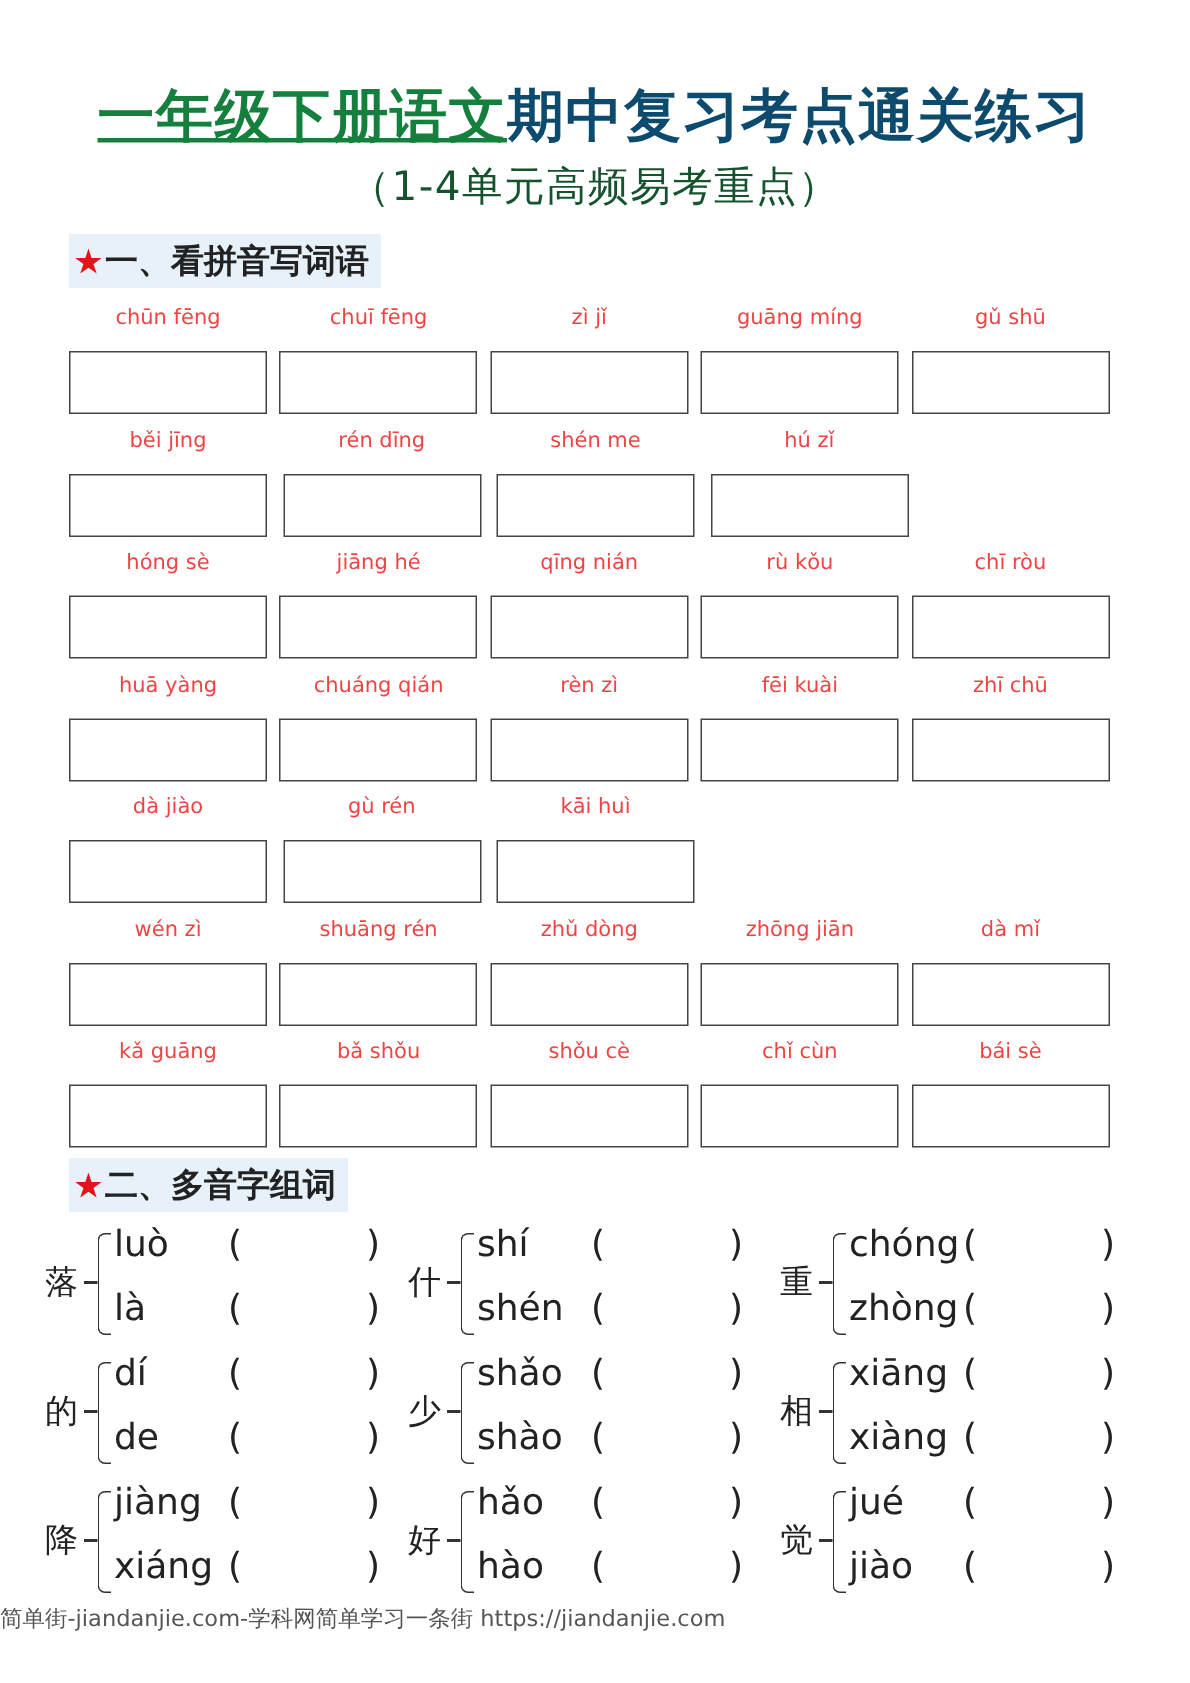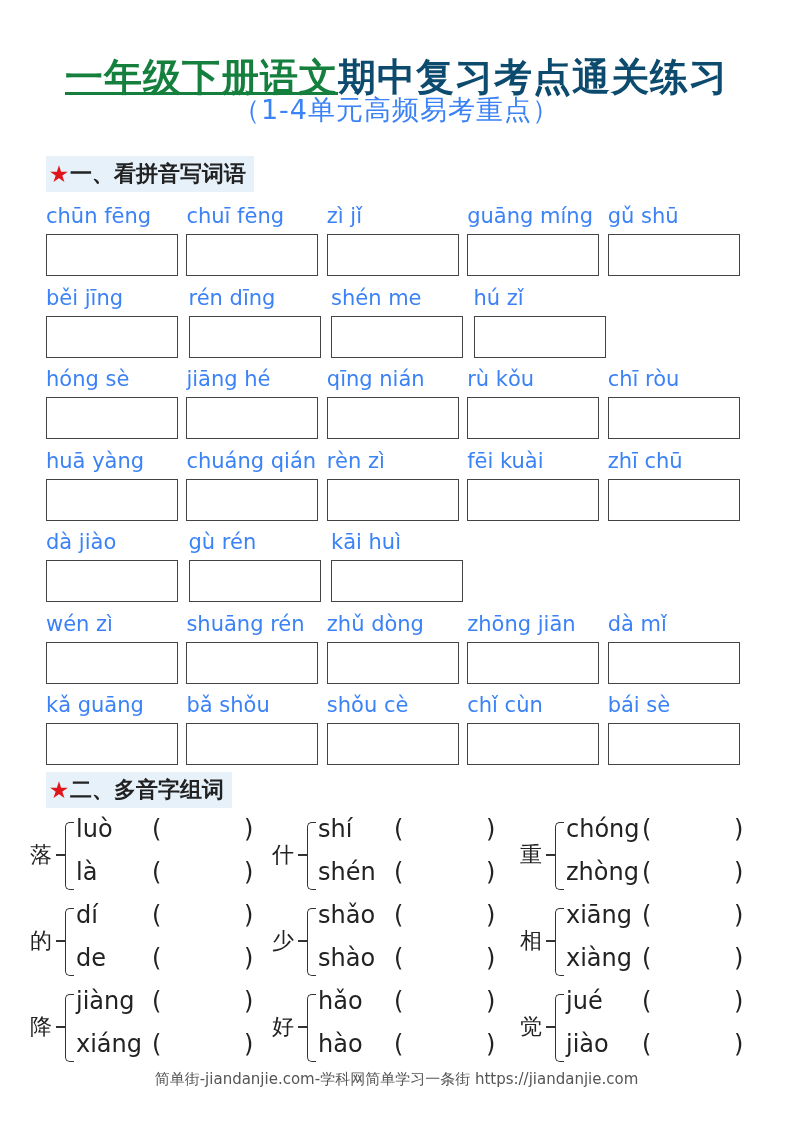--- a/index.html
+++ b/index.html
@@ -9,8 +9,8 @@
            font-family: "DejaVu Serif", serif; font-size: 38px; font-weight: bold; letter-spacing: 1px; white-space: nowrap; }
   .title .black { color: #15803d; text-decoration: underline; }
   .title .red { color: #0c4a6e; }
-  .subtitle { position: absolute; top: 92px; left: 0; width: 793px; text-align: center;
-              font-size: 27px; color: #3b82f6; letter-spacing: 1px; }
+  .subtitle { position: absolute; top: 106px; left: 0; width: 793px; text-align: center;
+              font-size: 27px; color: #14532d; letter-spacing: 1px; }
   .section-head { position: absolute; height: 36px; background: #e6f1fa; display: flex; align-items: center;
                   padding: 0 8px 0 4px; font-family: "DejaVu Serif", serif; font-weight: bold; font-size: 22px; color: #222; }
   .section-head .star { color: #e0151b; margin-right: 2px; font-size: 20px; }

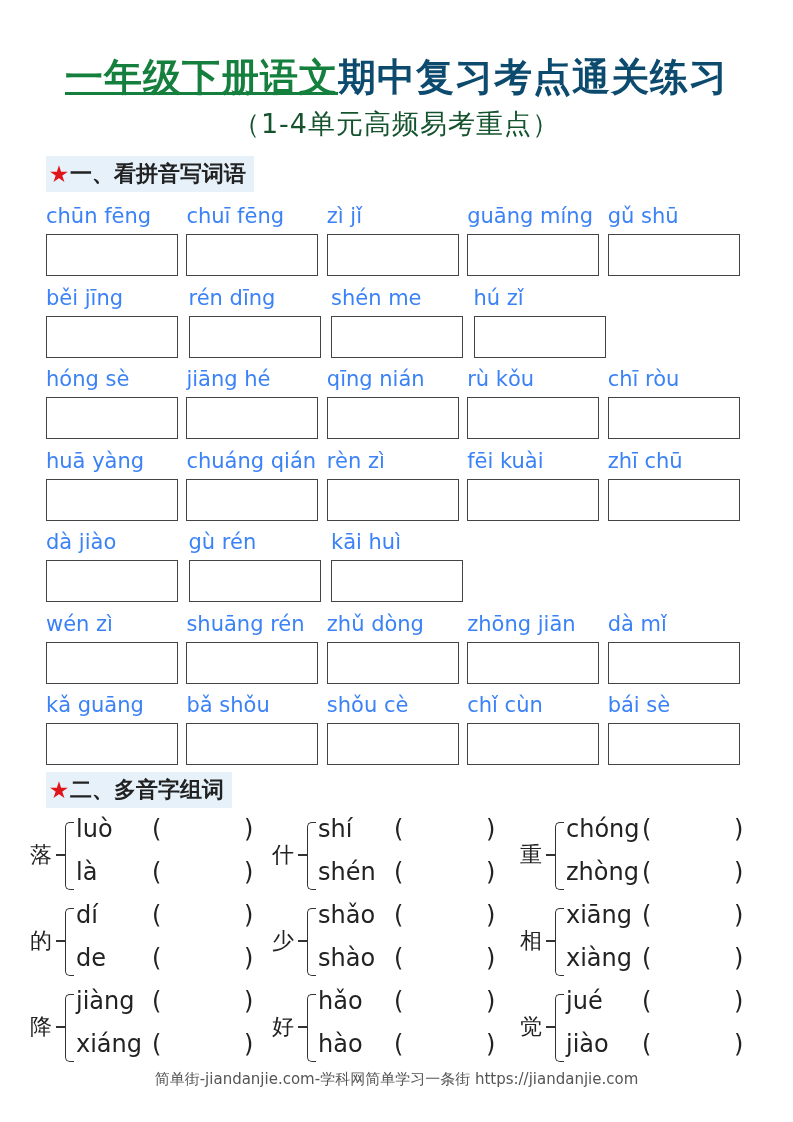--- a/index.html
+++ b/index.html
@@ -17,7 +17,7 @@
   .grid { position: absolute; left: 46px; top: 202px; width: 702px; }
   .row { display: flex; height: 81.5px; }
   .cell { width: 142.5px; position: relative; }
-  .py { position: absolute; top: 2px; left: 0; width: 132px; text-align: left; font-size: 21px; color: #3b82f6; white-space: nowrap; }
+  .py { position: absolute; top: 2px; left: 0; width: 132px; text-align: center; font-size: 14px; color: #ef4444; white-space: nowrap; }
   .box { position: absolute; top: 32px; left: 0; width: 130px; height: 40px; border: 1.5px solid #444; background: #fff; }
   .group { position: absolute; width: 240px; height: 86px; }
   .group .char { position: absolute; left: 0; top: 28px; font-family: "DejaVu Serif", serif; font-size: 22px; color: #222; }

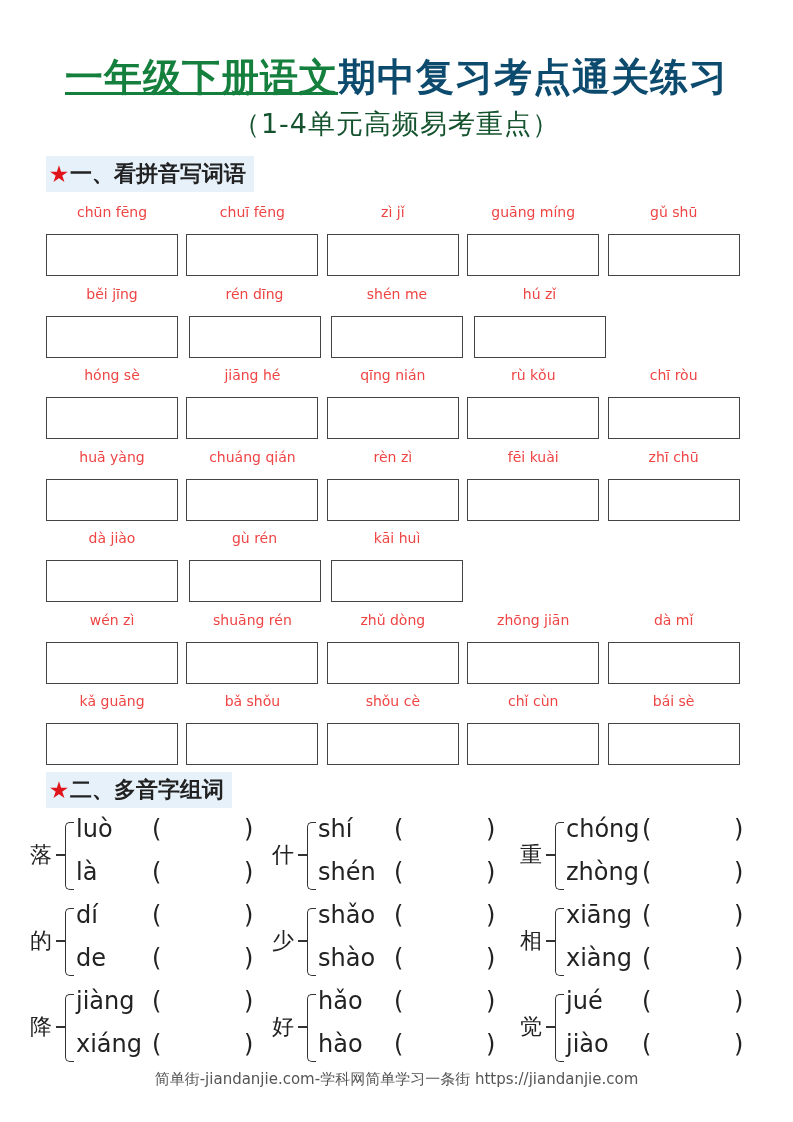--- a/index.html
+++ b/index.html
@@ -29,7 +29,7 @@
   .group .line .rp { position: absolute; left: 168px; top: 0; }
   .group .l0 { top: 3px; }
   .group .l1 { top: 46px; }
-  .footer { position: absolute; top: 1070px; left: 0; width: 793px; text-align: center; font-size: 15px; color: #555; }
+  .footer { position: absolute; top: 1070px; left: 0; width: 793px; text-align: left; font-size: 15px; color: #555; }
 </style>
 </head>
 <body>

